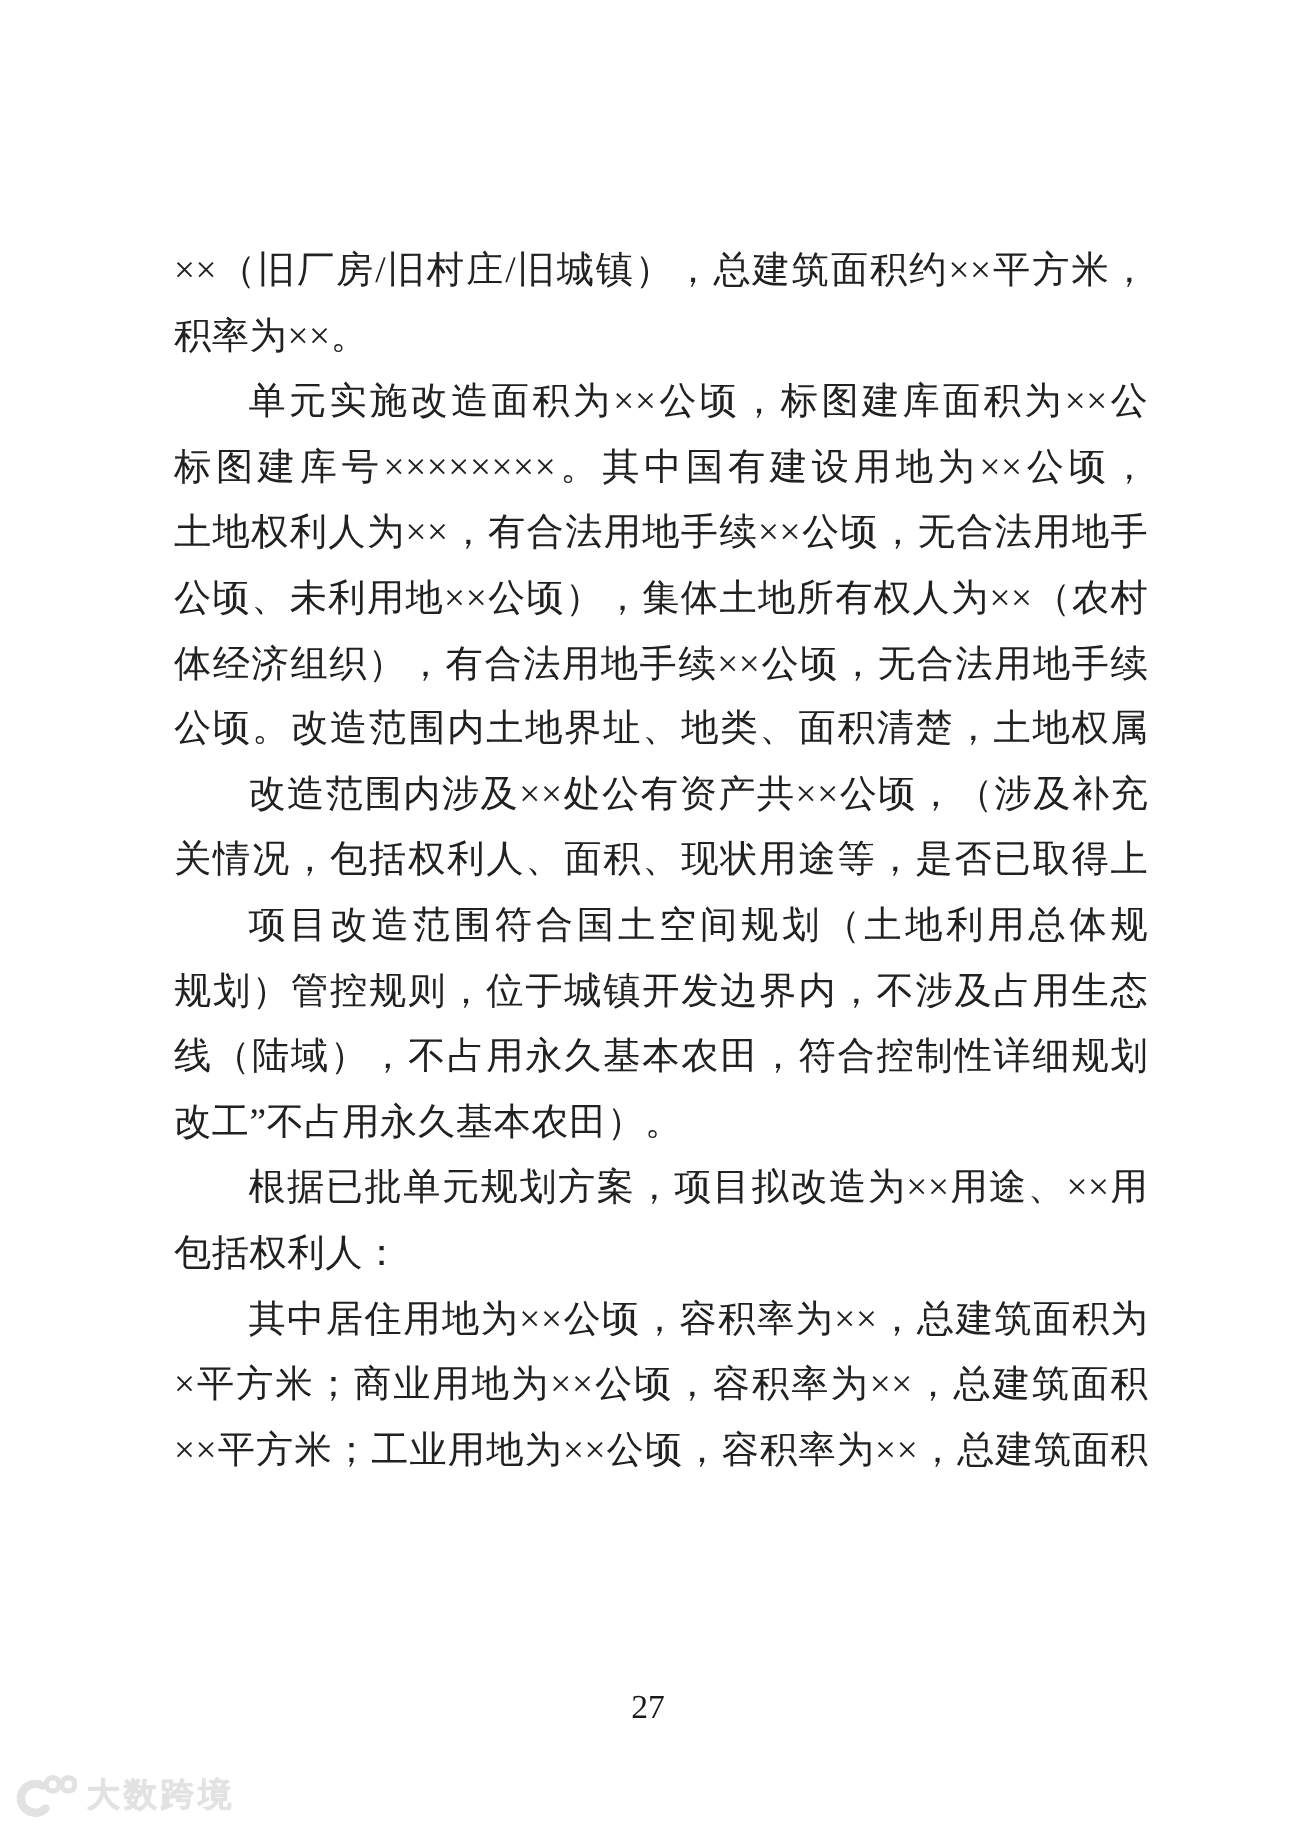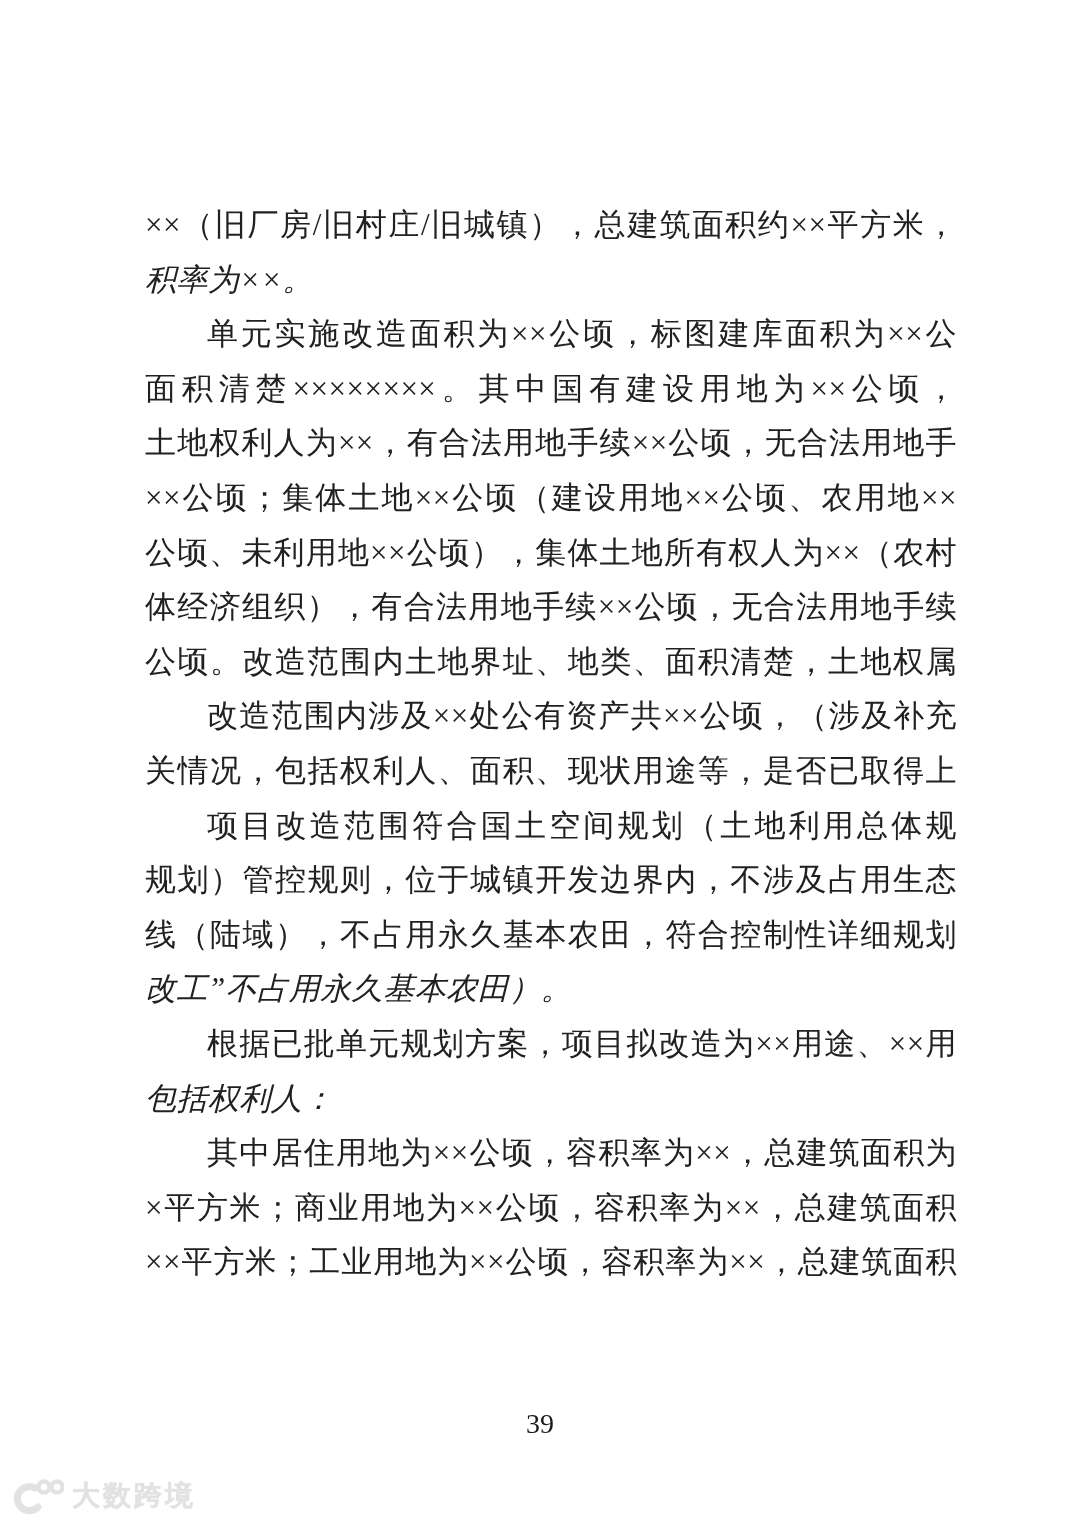--- a/index.html
+++ b/index.html
@@ -35,7 +35,6 @@
   .line.short {
     text-align: right;
     text-align-last: left;
-    font-style: italic;
   }
   .line.indent {
     text-indent: 62px;

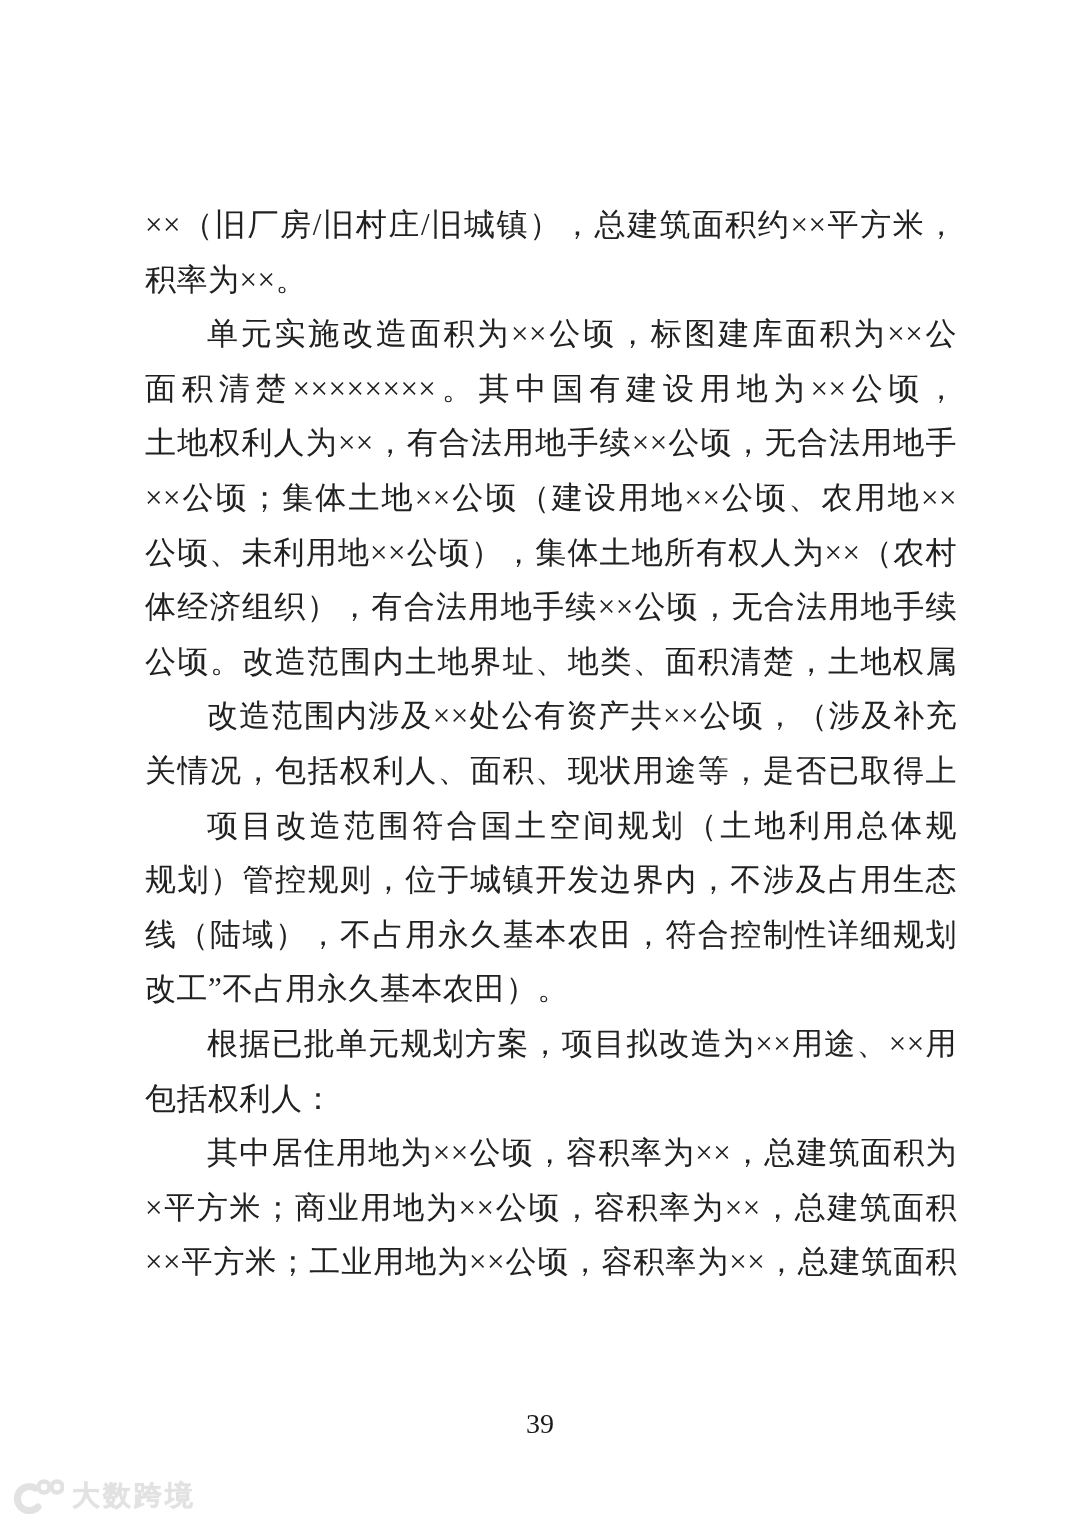--- a/index.html
+++ b/index.html
@@ -79,7 +79,7 @@
     <div class="line">××（旧厂房/旧村庄/旧城镇），总建筑面积约××平方米，容</div>
     <div class="line short">积率为××。</div>
     <div class="line indent">单元实施改造面积为××公顷，标图建库面积为××公顷，</div>
-    <div class="line">面积清楚××××××××。其中国有建设用地为××公顷，</div>
+    <div class="line">标图建库号××××××××。其中国有建设用地为××公顷，</div>
     <div class="line">土地权利人为××，有合法用地手续××公顷，无合法用地手续</div>
     <div class="line">××公顷；集体土地××公顷（建设用地××公顷、农用地××</div>
     <div class="line">公顷、未利用地××公顷），集体土地所有权人为××（农村集</div>

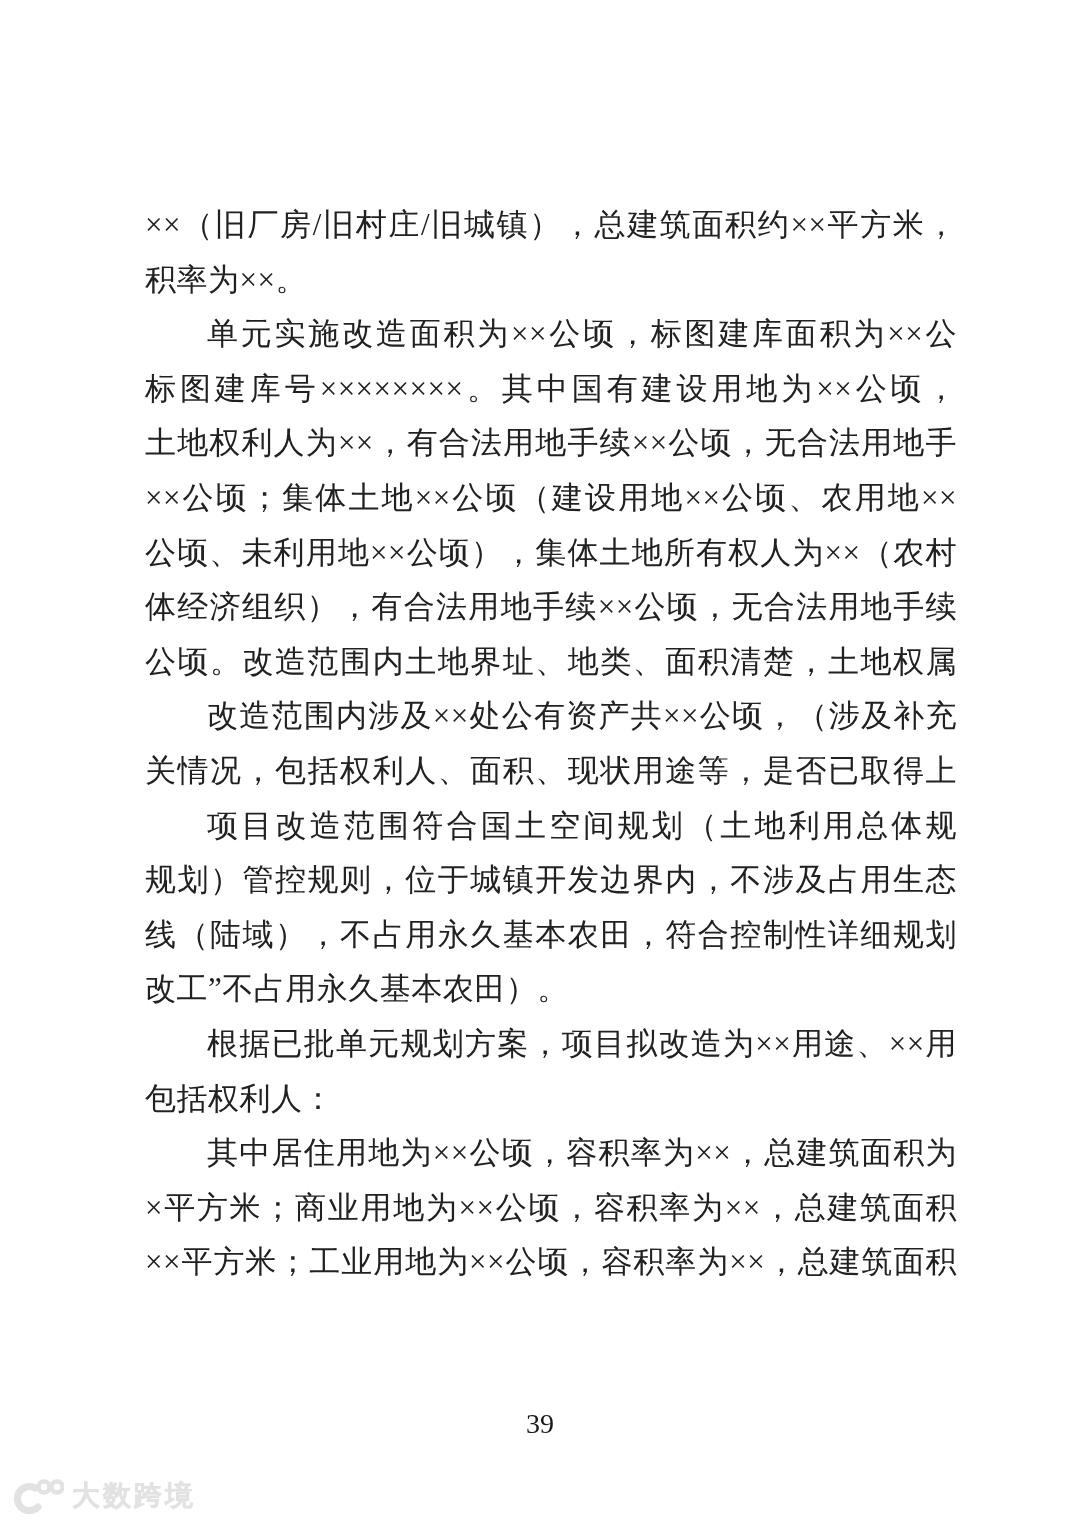--- a/index.html
+++ b/index.html
@@ -81,7 +81,6 @@
     <div class="line indent">单元实施改造面积为××公顷，标图建库面积为××公顷，</div>
     <div class="line">标图建库号××××××××。其中国有建设用地为××公顷，</div>
     <div class="line">土地权利人为××，有合法用地手续××公顷，无合法用地手续</div>
-    <div class="line">××公顷；集体土地××公顷（建设用地××公顷、农用地××</div>
     <div class="line">公顷、未利用地××公顷），集体土地所有权人为××（农村集</div>
     <div class="line">体经济组织），有合法用地手续××公顷，无合法用地手续××</div>
     <div class="line">公顷。改造范围内土地界址、地类、面积清楚，土地权属无争议。</div>

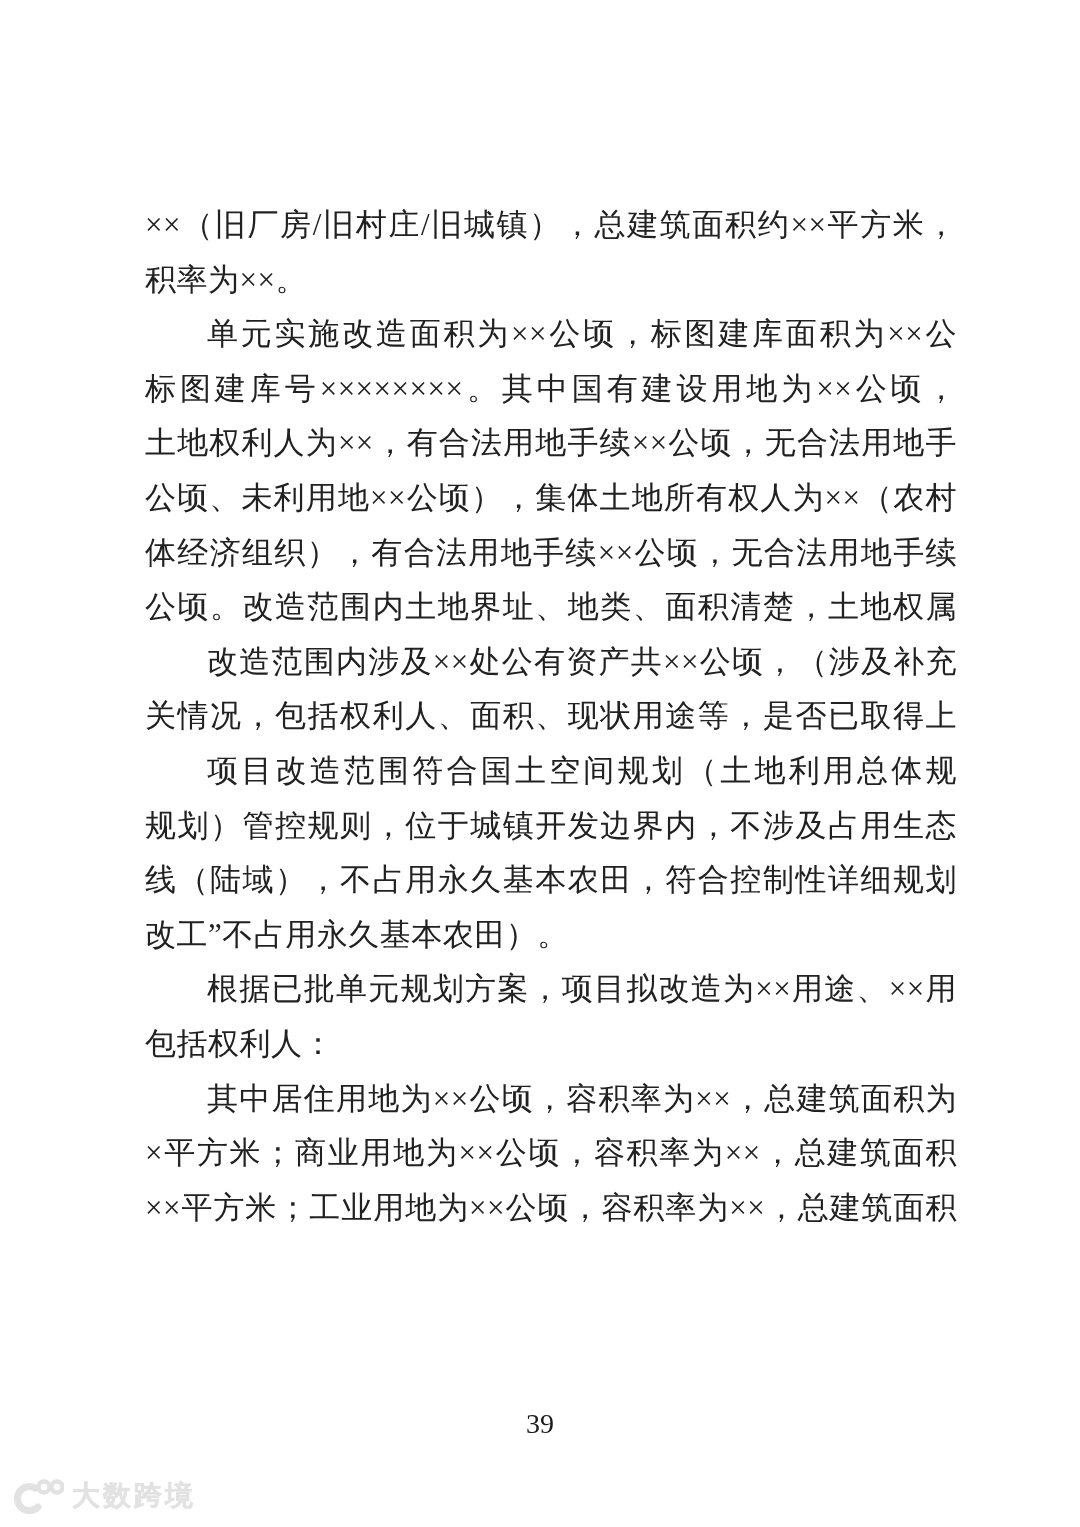--- a/index.html
+++ b/index.html
@@ -97,7 +97,7 @@
     <div class="line">××平方米；工业用地为××公顷，容积率为××，总建筑面积</div>
   </div>
 
-  <div class="page-number">39</div>
+  <div class="page-number">27</div>
 
   <div class="watermark">
     <span>

